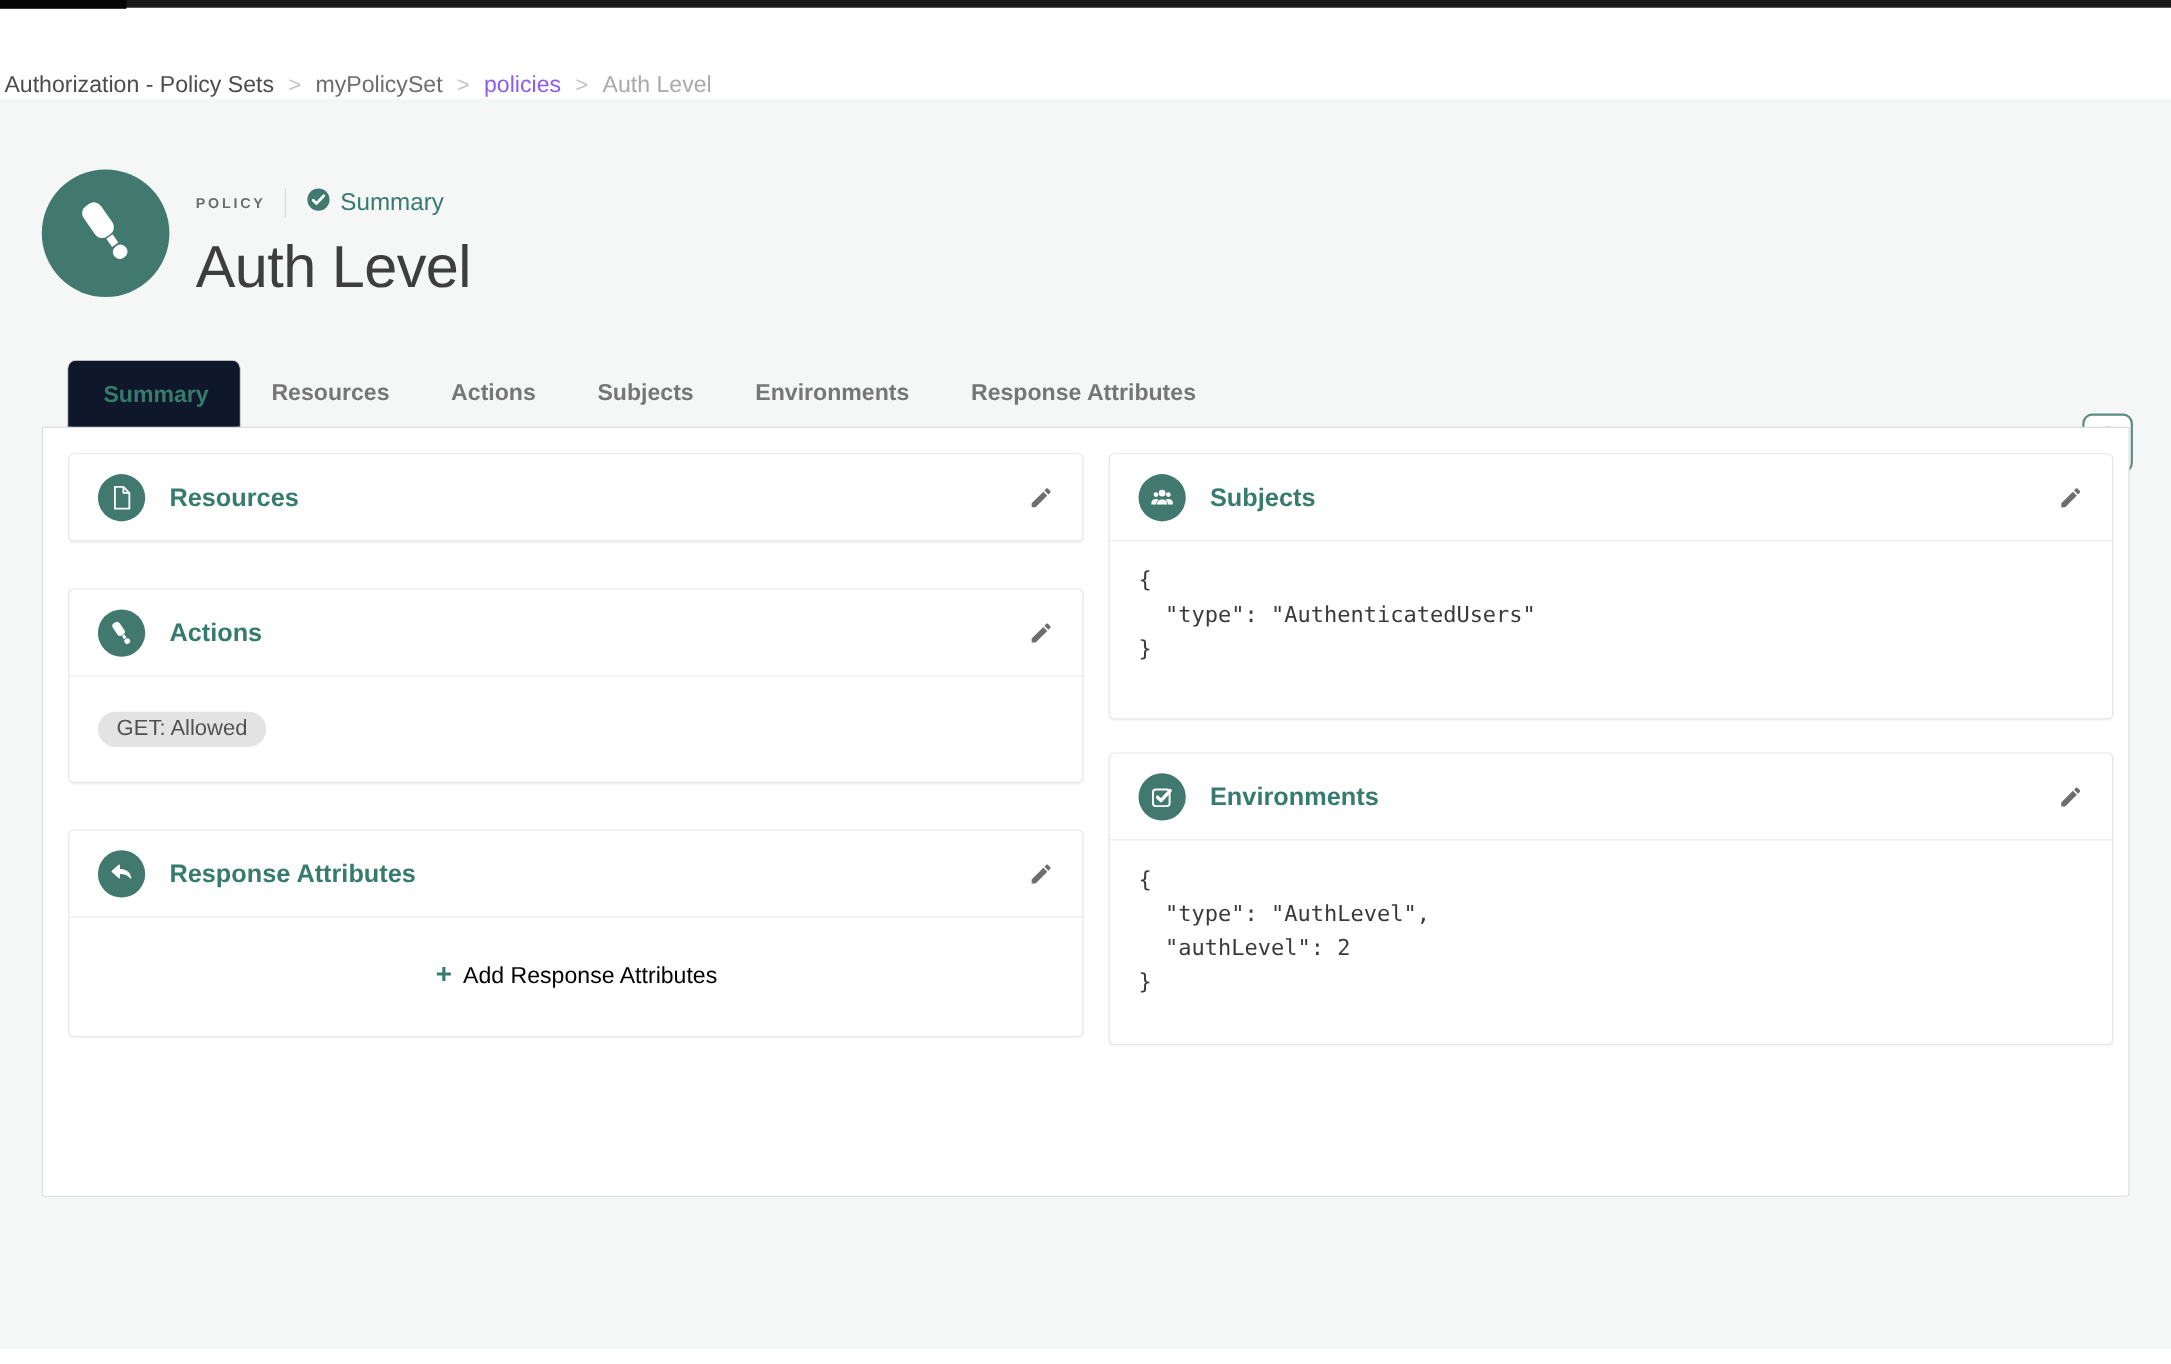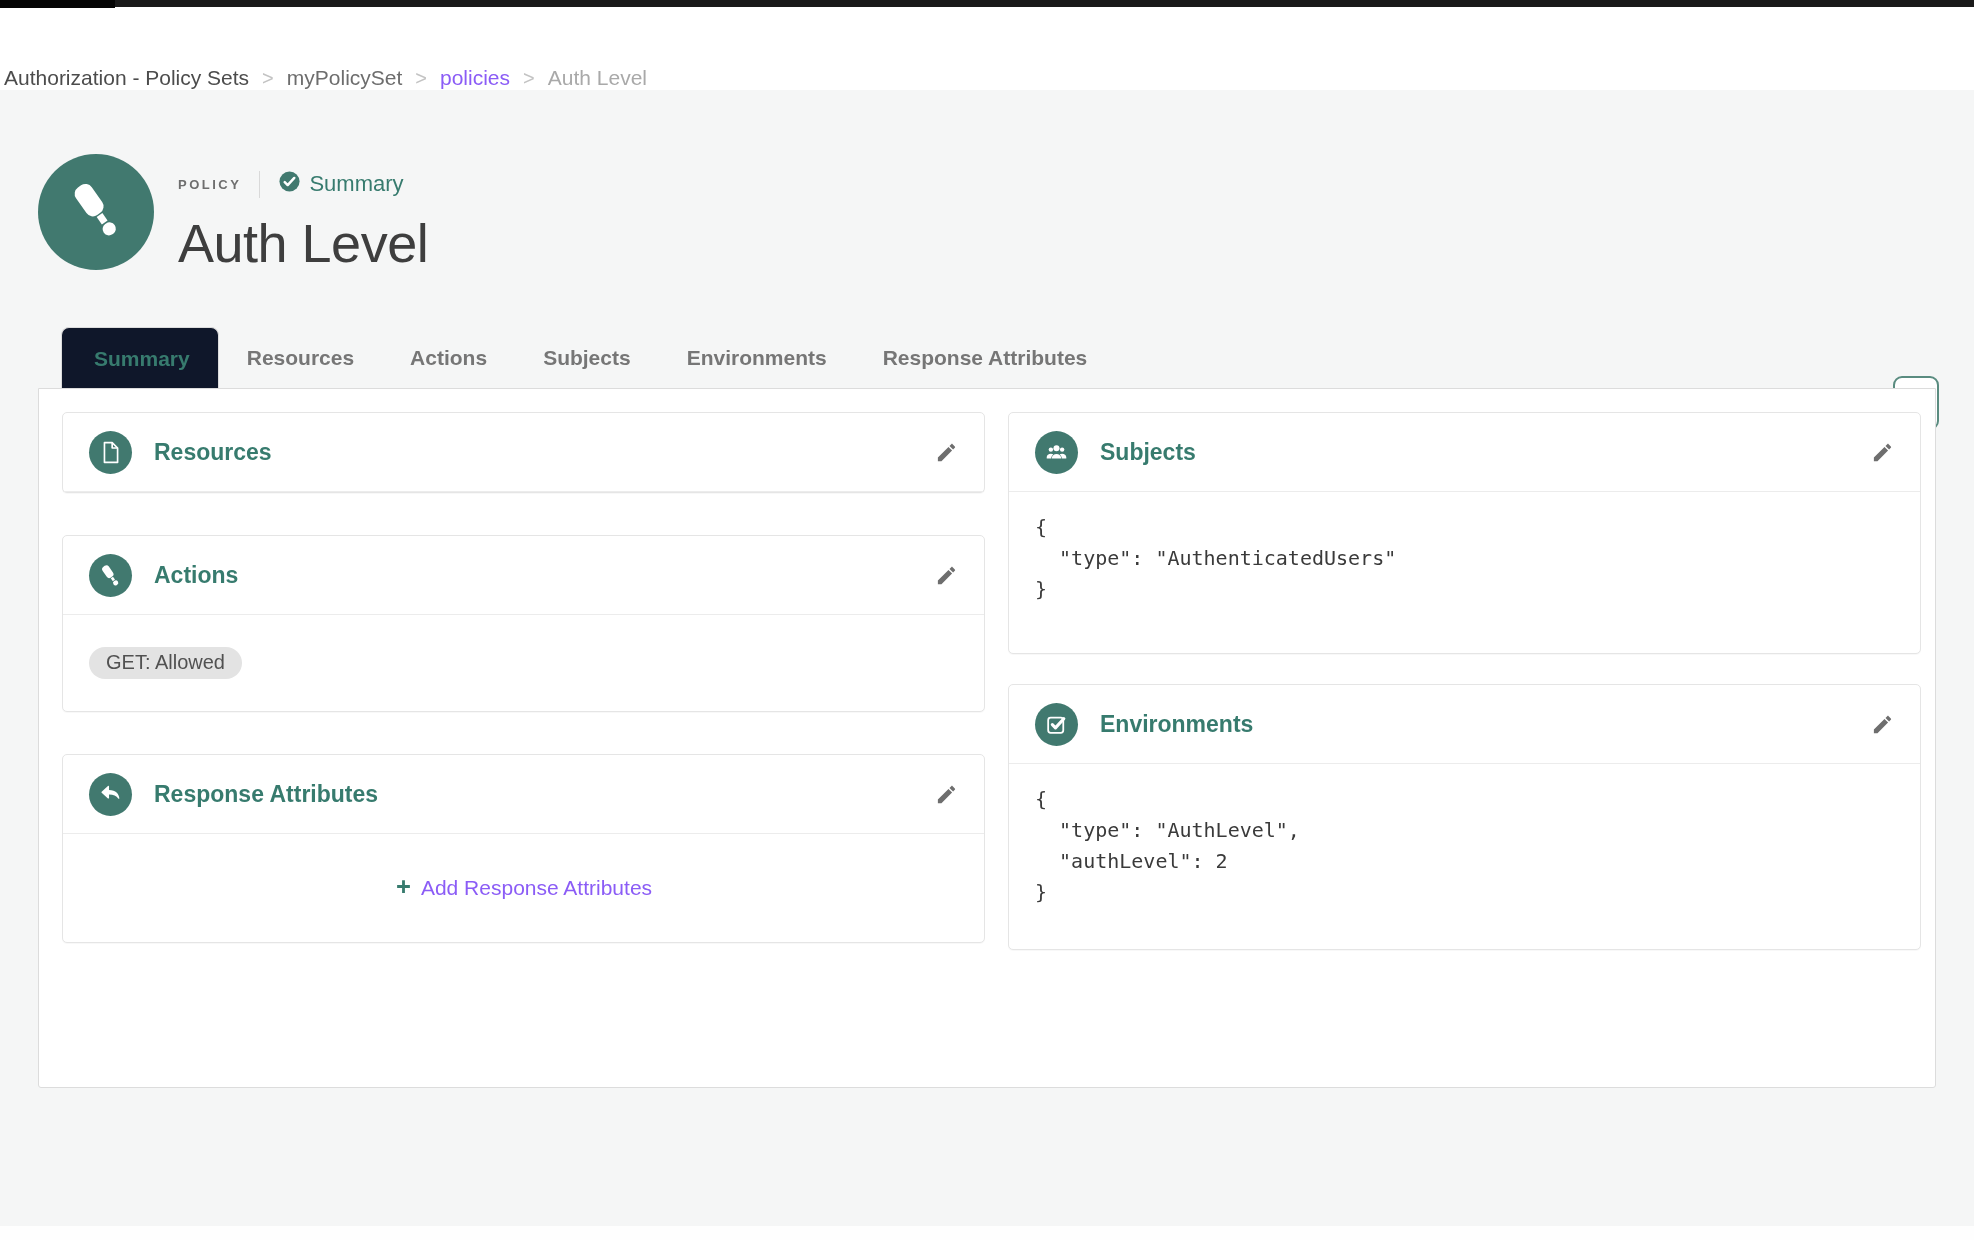--- a/index.html
+++ b/index.html
@@ -71,7 +71,7 @@
   .body-code.tall-4 { min-height:185px; }
 
   .body-add { min-height:108px; display:flex; align-items:center; justify-content:center; }
-  .add-link { color:#8b5cf6; font-size:21px; display:flex; align-items:center; gap:9px; cursor:pointer; }
+  .add-link { color:#000000; font-size:21px; display:flex; align-items:center; gap:9px; cursor:pointer; }
   .add-link svg { width:17px; height:17px; }
 
   .footer-strip { position:absolute; left:0; bottom:0; width:100%; height:14px; background:#fefefe; }

